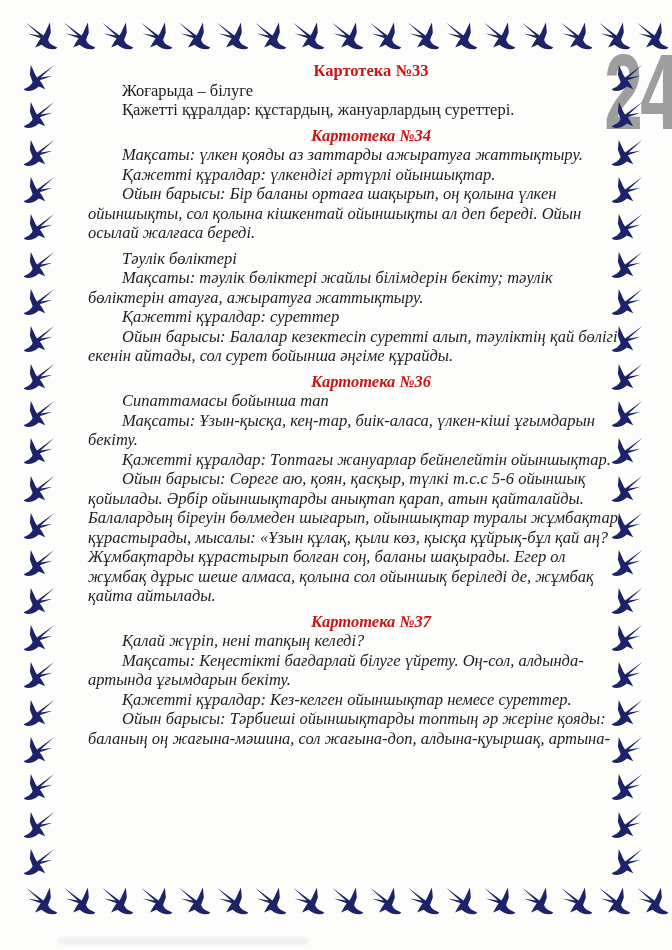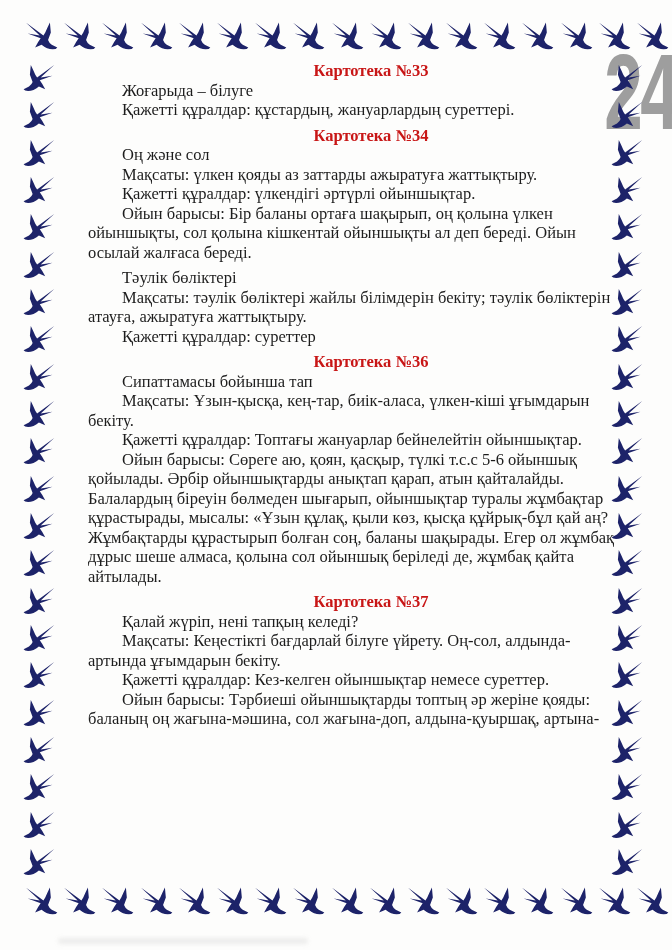--- a/index.html
+++ b/index.html
@@ -32,7 +32,7 @@
     font-size:16.5px;line-height:19.5px;text-align:left;
   }
   .section{margin:0;}
-  .section + .section{margin-top:6px;}
+  .section + .section{margin-top:6px;font-style:italic;}
   .heading{
     color:var(--heading-red);font-weight:bold;text-indent:34px;margin:0;text-align:center;
   }

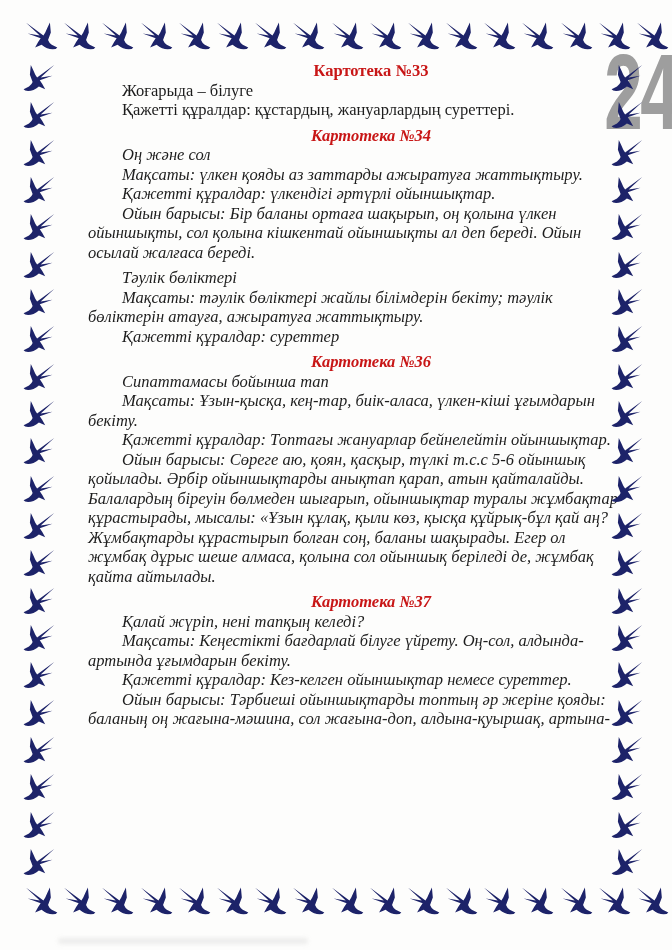--- a/index.html
+++ b/index.html
@@ -77,7 +77,6 @@
 
     <div class="section">
       <p class="heading">Картотека №34</p>
-      <p>Оң және сол</p>
       <p>Мақсаты: үлкен қояды аз заттарды ажыратуға жаттықтыру.</p>
       <p>Қажетті құралдар: үлкендігі әртүрлі ойыншықтар.</p>
       <p>Ойын барысы: Бір баланы ортаға шақырып, оң қолына үлкен ойыншықты, сол қолына кішкентай ойыншықты ал деп береді. Ойын осылай жалғаса береді.</p>

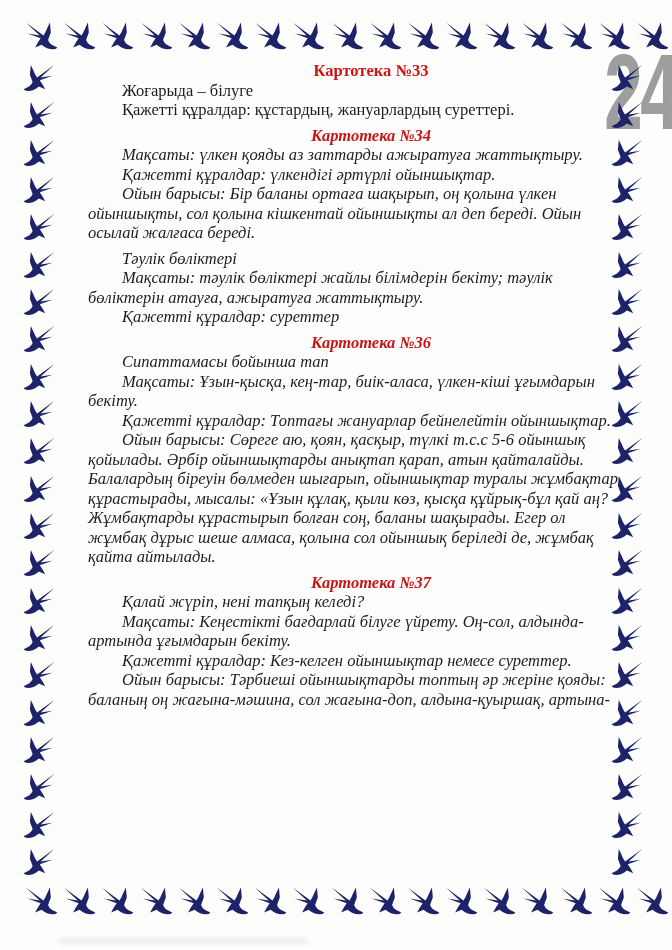--- a/index.html
+++ b/index.html
@@ -86,6 +86,7 @@
       <p>Тәулік бөліктері</p>
       <p>Мақсаты: тәулік бөліктері жайлы білімдерін бекіту; тәулік бөліктерін атауға, ажыратуға жаттықтыру.</p>
       <p>Қажетті құралдар: суреттер</p>
+      <p>Ойын барысы: Балалар кезектесіп суретті алып, тәуліктің қай бөлігі екенін айтады, сол сурет бойынша әңгіме құрайды.</p>
     </div>
 
     <div class="section">

